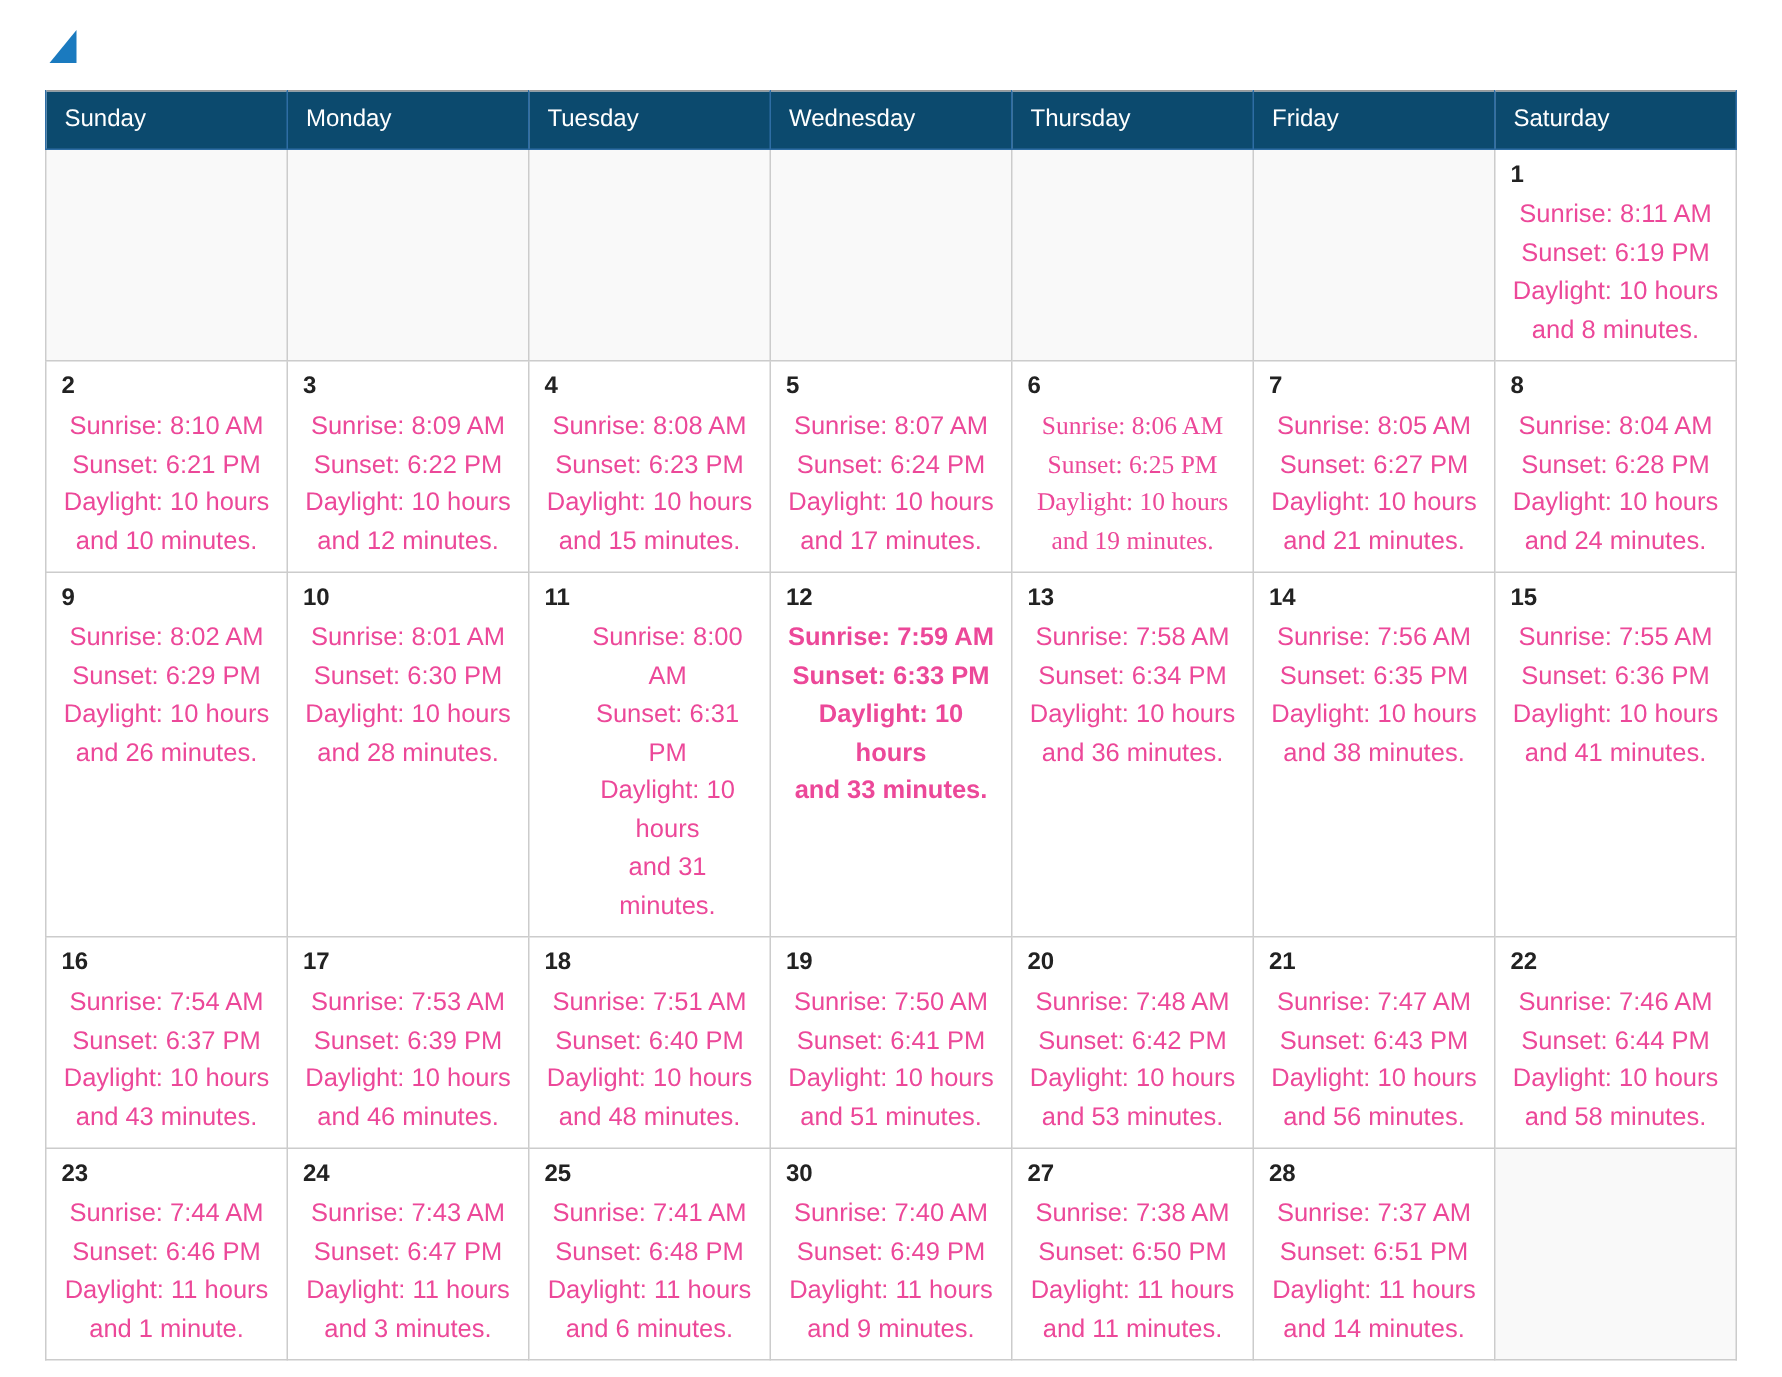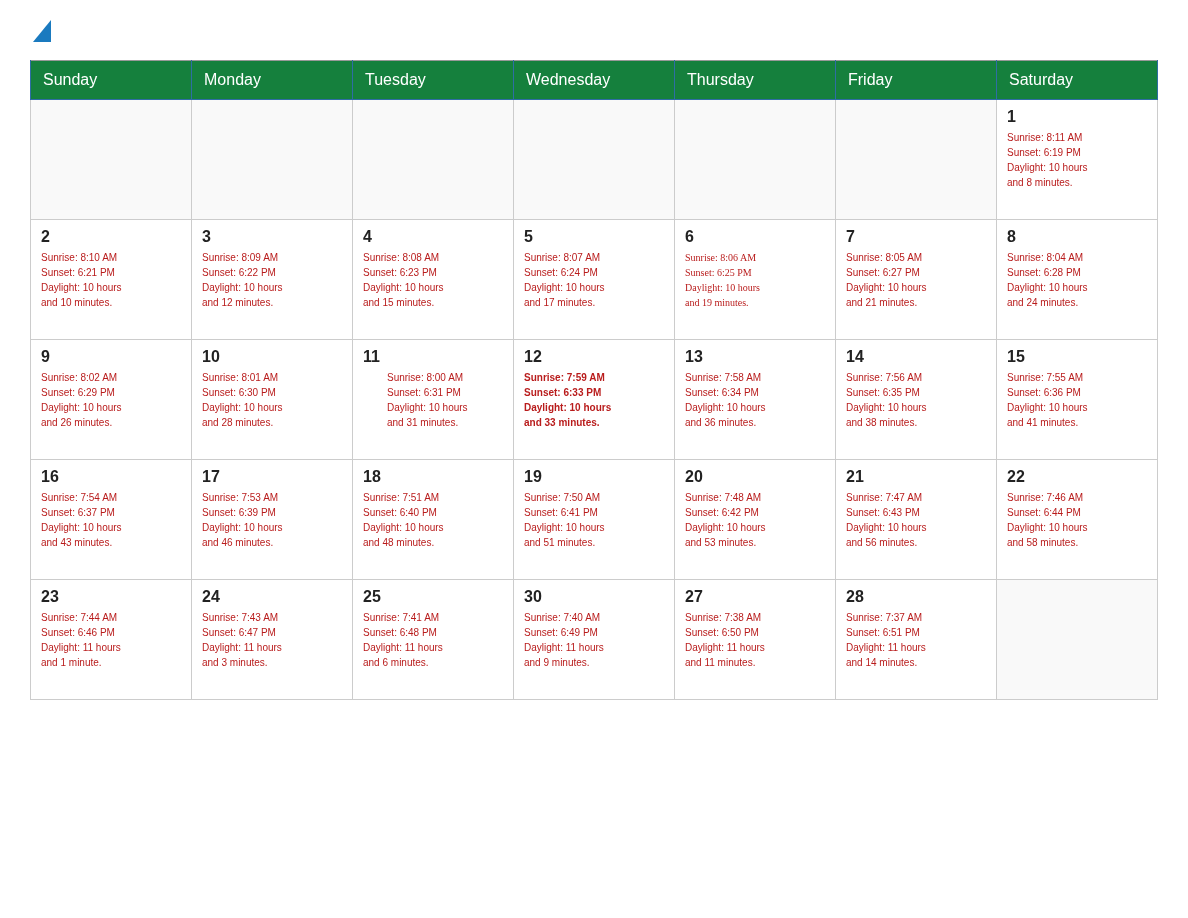--- a/index.html
+++ b/index.html
@@ -36,7 +36,7 @@
       border: 1px solid #999;
     }
     .calendar th {
-      background-color: #15803d;
+      background-color: #0c4a6e;
       color: #fff;
       text-align: left;
       padding: 10px 12px;

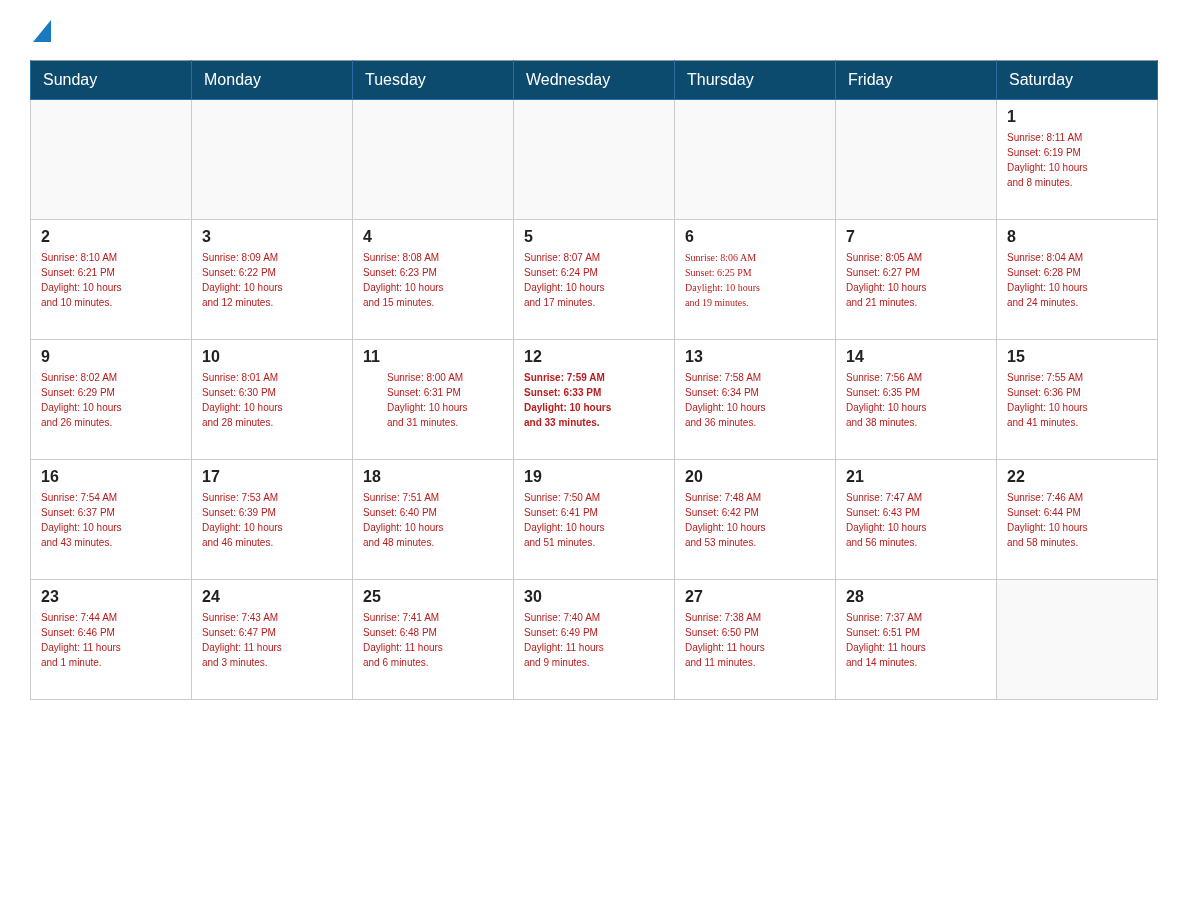--- a/index.html
+++ b/index.html
@@ -62,9 +62,10 @@
       margin-bottom: 4px;
     }
     .day-info {
-      font-size: 10px;
-      color: #b91c1c;
+      font-size: 17px;
+      color: #ec4899;
       line-height: 1.5;
+      text-align: center;
     }
     .empty-cell {
       background: #f9f9f9;

